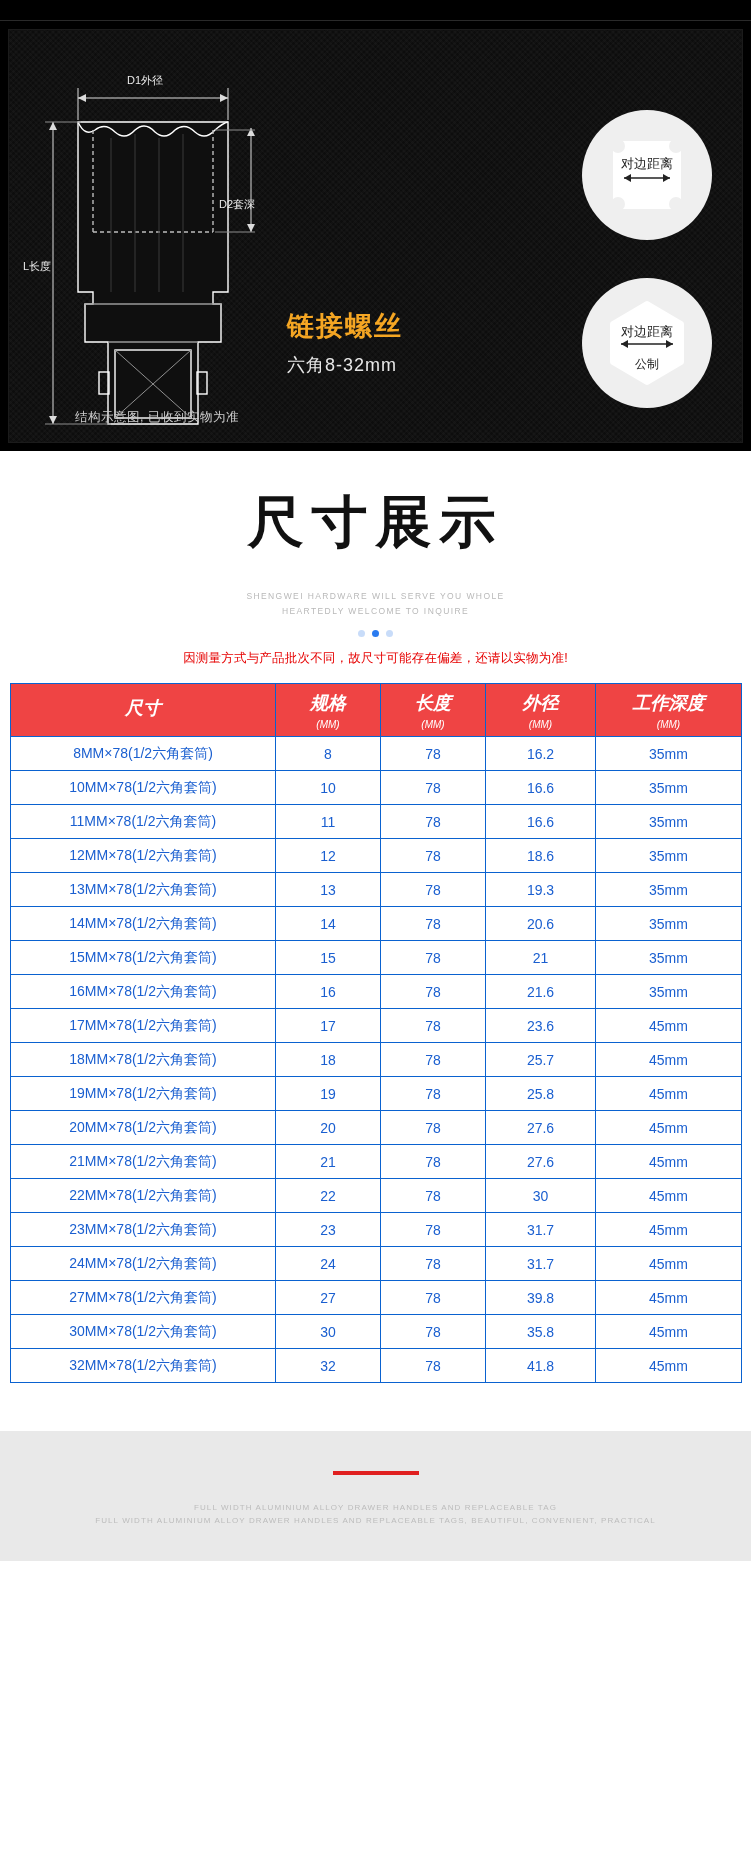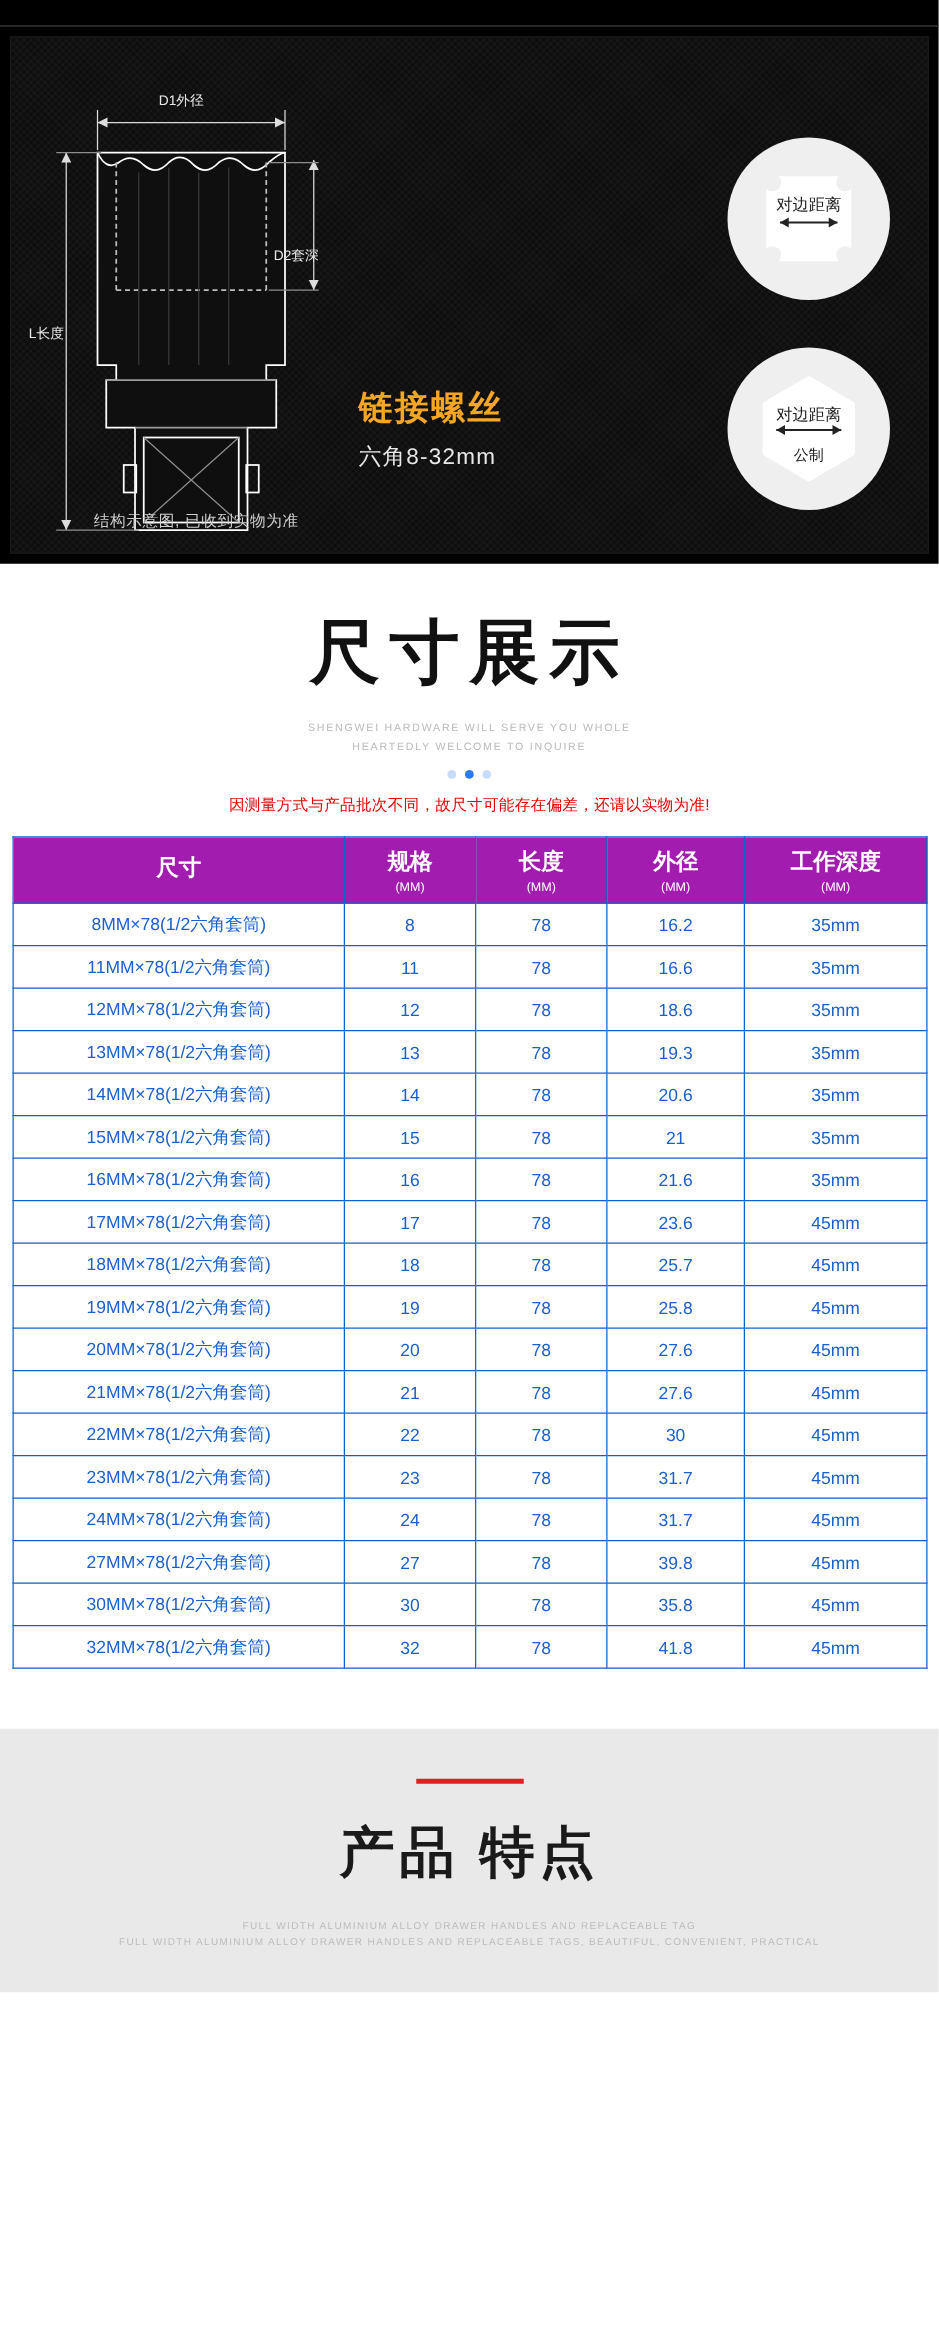--- a/index.html
+++ b/index.html
@@ -119,7 +119,7 @@
     letter-spacing: 8px;
   }
   .size-en {
-    margin-top: 14px;
+    margin-top: 28px;
     color: #b9b9b9;
     font-size: 8.5px;
     letter-spacing: 1.4px;

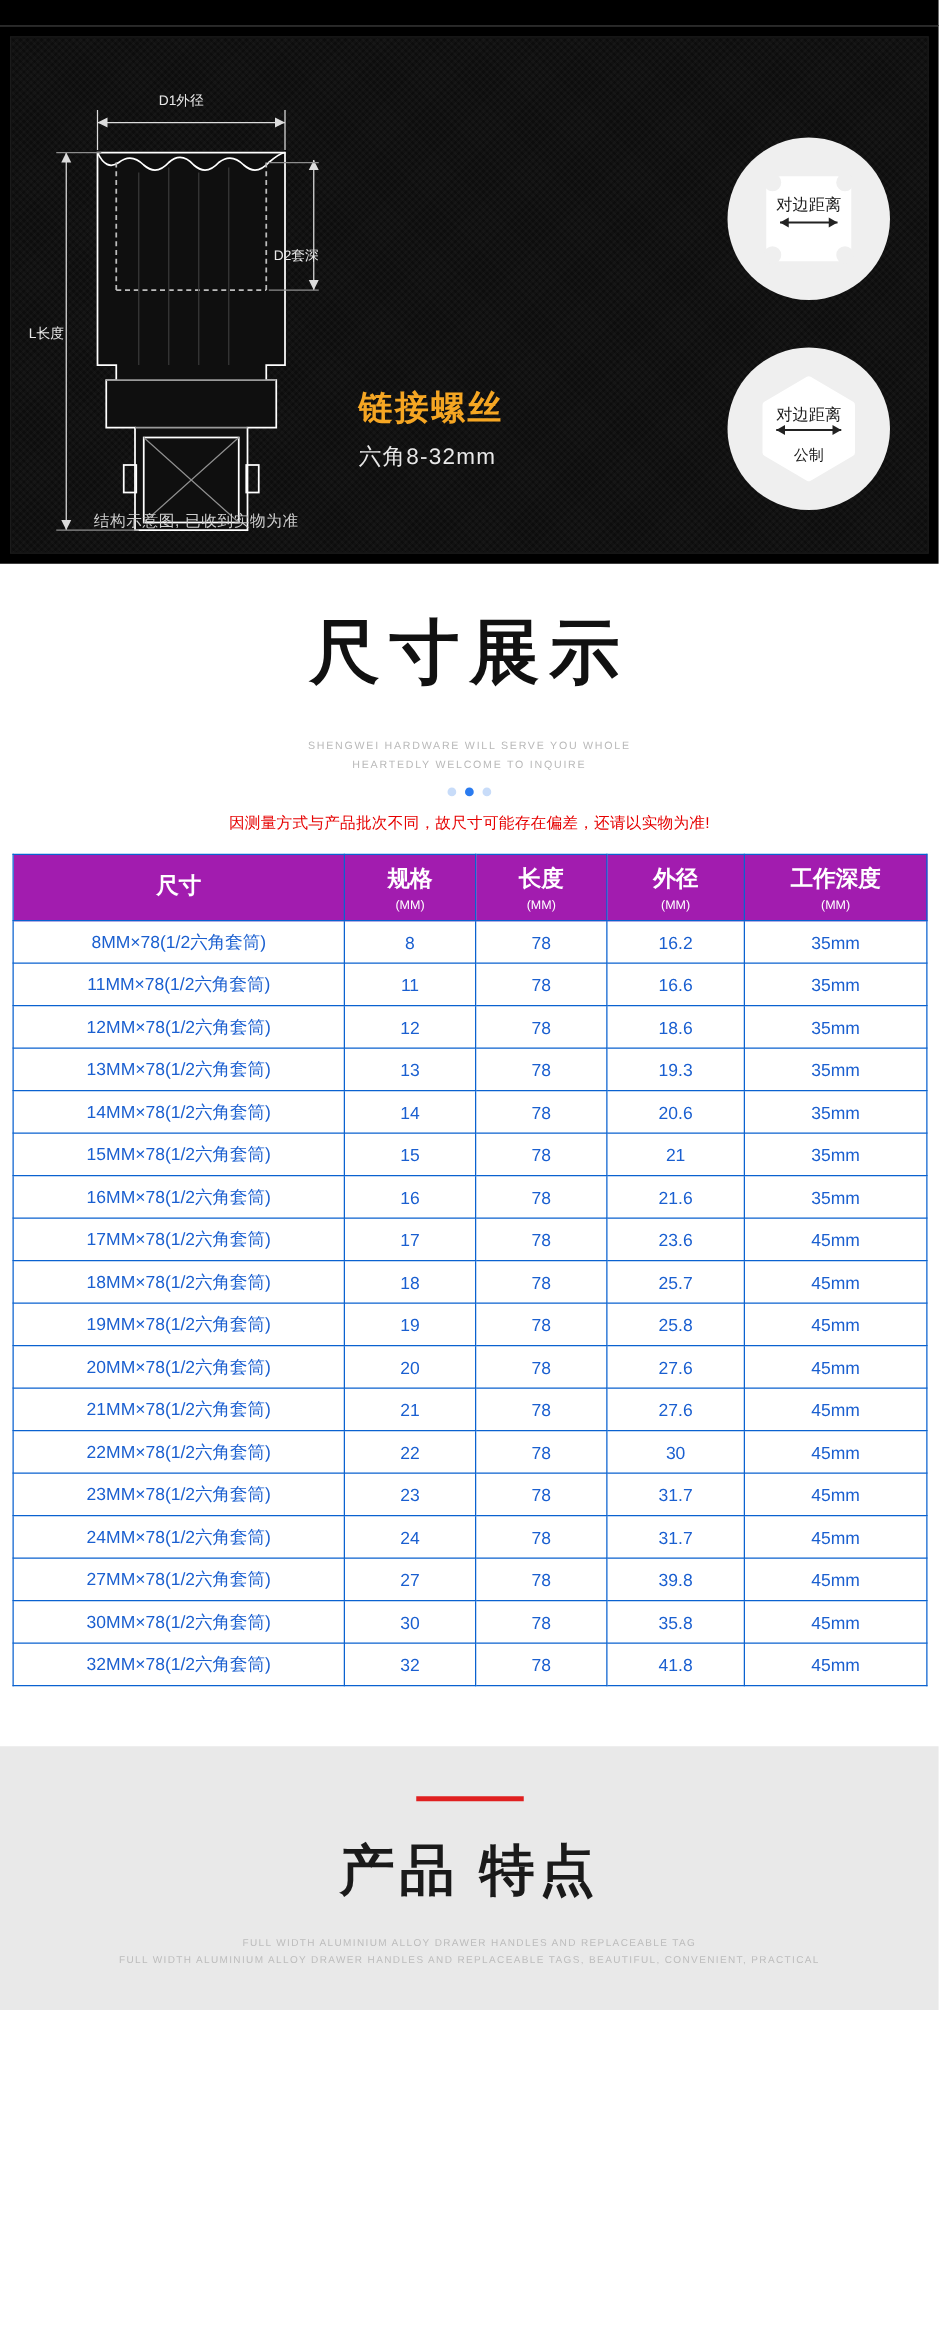--- a/index.html
+++ b/index.html
@@ -159,12 +159,13 @@
     padding: 0;
   }
   table.spec thead th {
-    background: #a21caf;
+    background: #ef4444;
     color: #fff;
     height: 52px;
     font-size: 18px;
     font-weight: bold;
     border-color: #0a62d0;
+    font-style: italic;
   }
   table.spec thead th .unit {
     display: block;

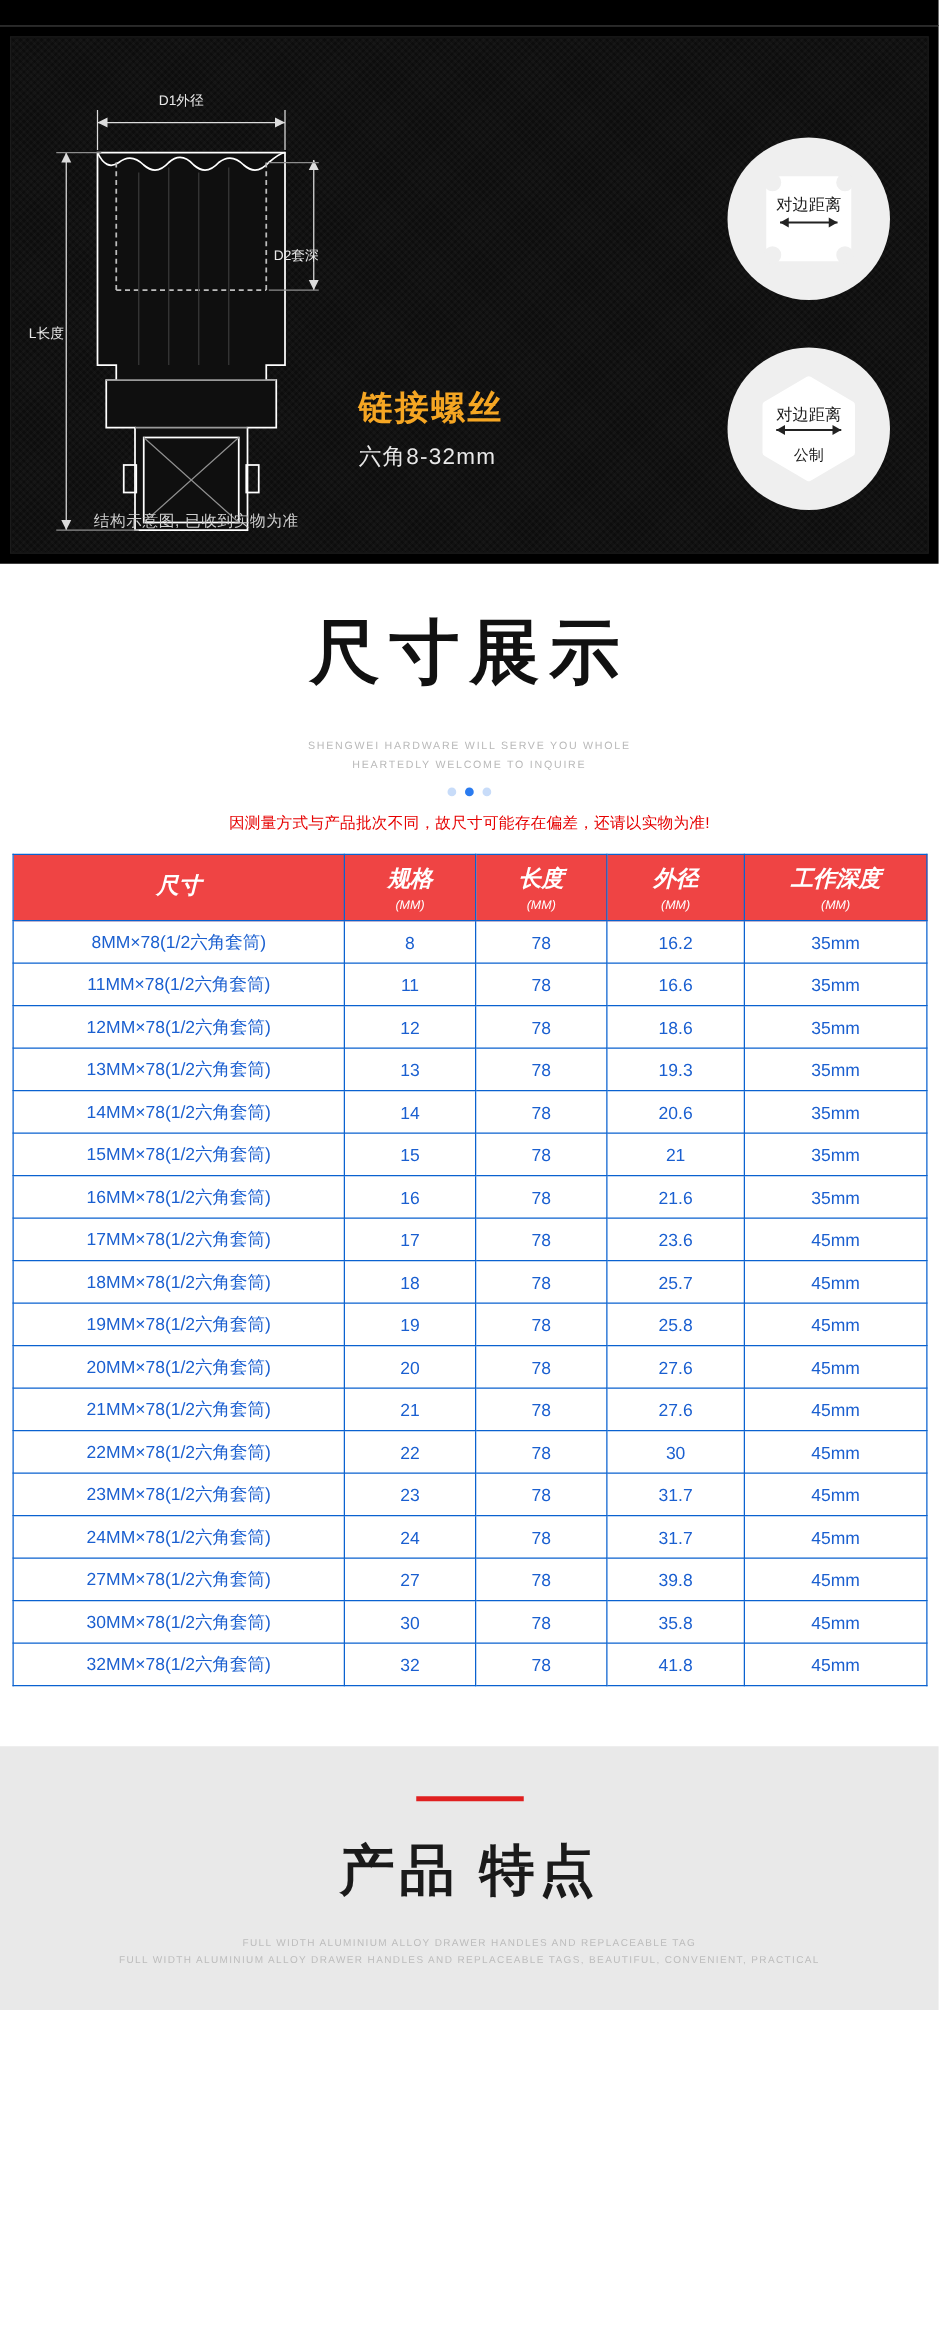--- a/index.html
+++ b/index.html
@@ -358,6 +358,13 @@
               <td>35mm</td>
             </tr>
             <tr>
+              <td>10MM×78(1/2六角套筒)</td>
+              <td>10</td>
+              <td>78</td>
+              <td>16.6</td>
+              <td>35mm</td>
+            </tr>
+            <tr>
               <td>11MM×78(1/2六角套筒)</td>
               <td>11</td>
               <td>78</td>

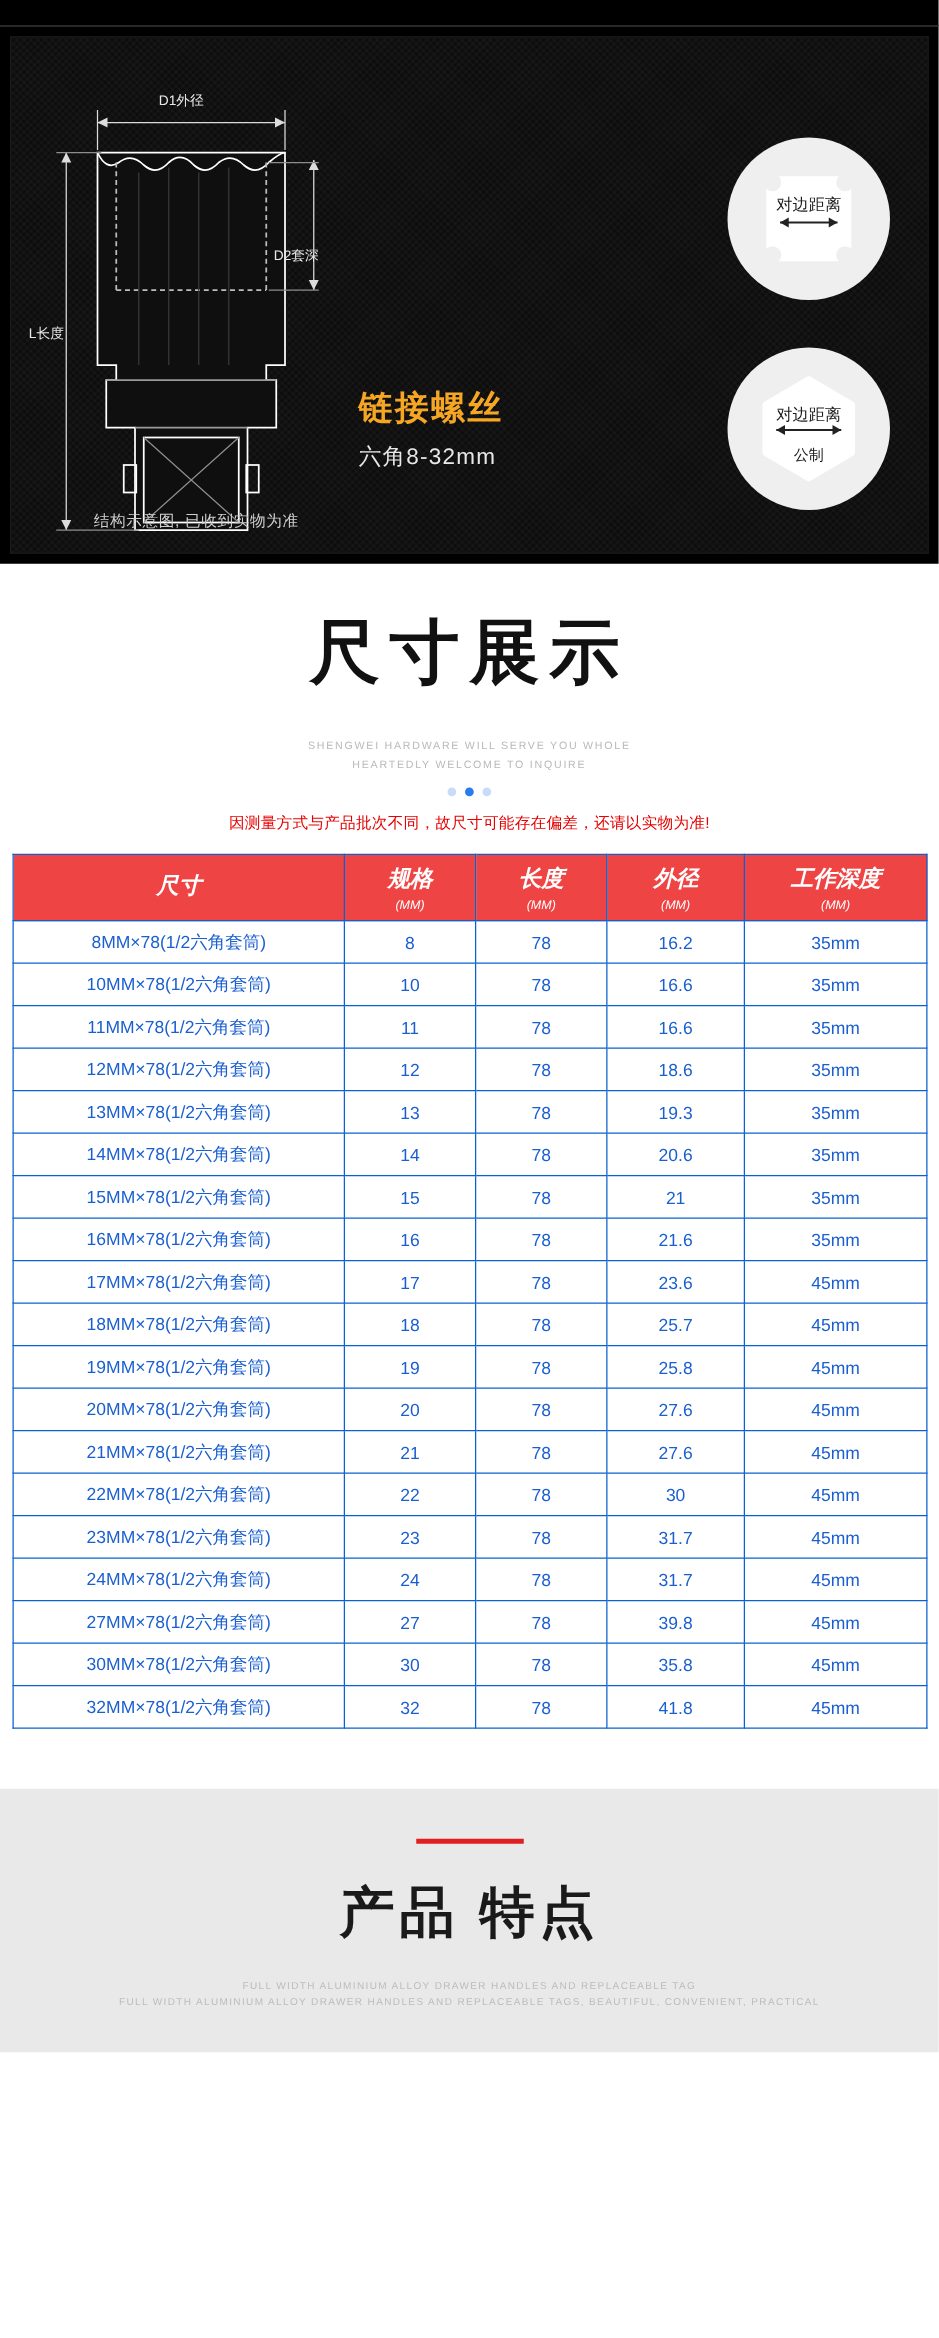--- a/index.html
+++ b/index.html
@@ -490,9 +490,6 @@
 
   <div class="features">
     <div class="feat-bar"></div>
-    <div class="feat-title">
-      <span>产品</span><span class="gap"></span><span>特点</span>
-    </div>
     <div class="feat-en">
       <div>FULL WIDTH ALUMINIUM ALLOY DRAWER HANDLES AND REPLACEABLE TAG</div>
       <div>FULL WIDTH ALUMINIUM ALLOY DRAWER HANDLES AND REPLACEABLE TAGS, BEAUTIFUL, CONVENIENT, PRACTICAL</div>

